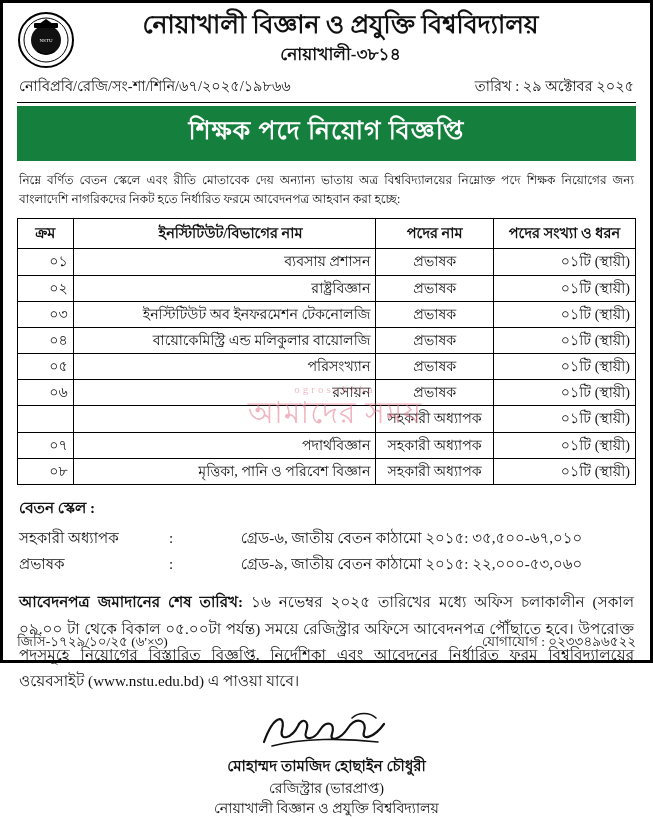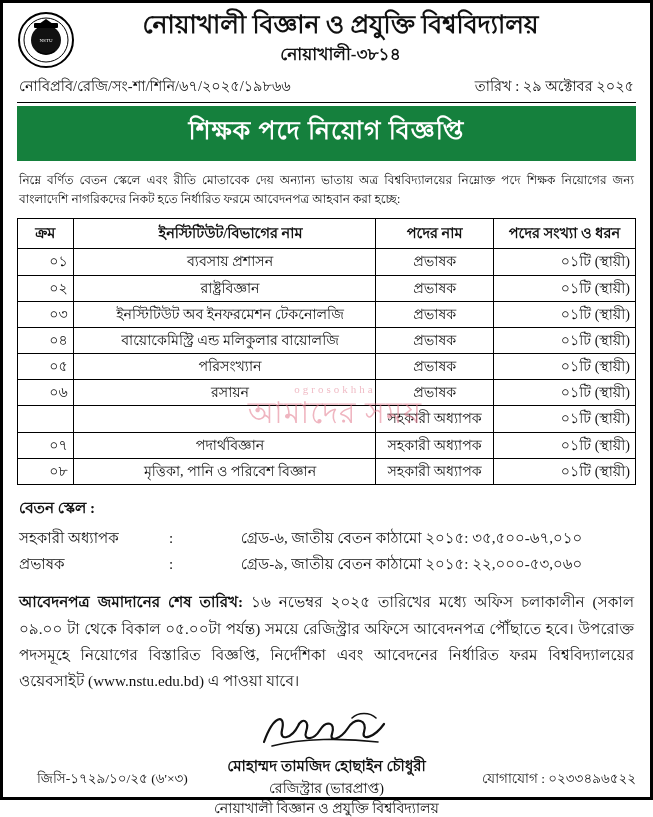--- a/index.html
+++ b/index.html
@@ -17,7 +17,7 @@
   .page {
     position: relative;
     width: 653px;
-    height: 800px;
+    height: 663px;
     box-sizing: border-box;
     border: 3px solid #000;
     background: #fff;

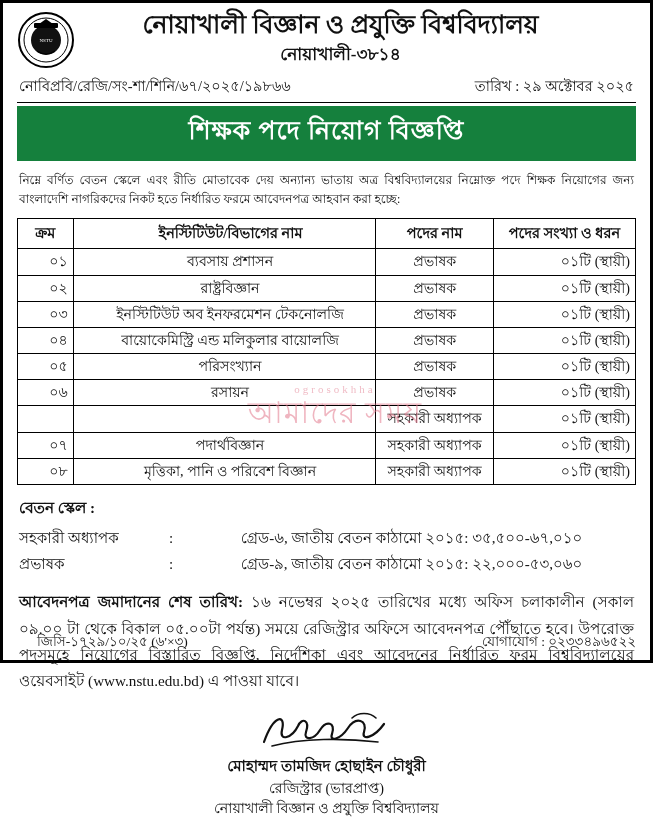--- a/index.html
+++ b/index.html
@@ -102,7 +102,7 @@
     padding: 5px 4px;
   }
   .c-sl  { width: 9%;  text-align: right; }
-  .c-dep { width: 49%; text-align: center; padding-left: 16px !important; }
+  .c-dep { width: 49%; text-align: right; padding-left: 16px !important; }
   .c-post{ width: 19%; text-align: center; }
   .c-num { width: 23%; text-align: right; }
   

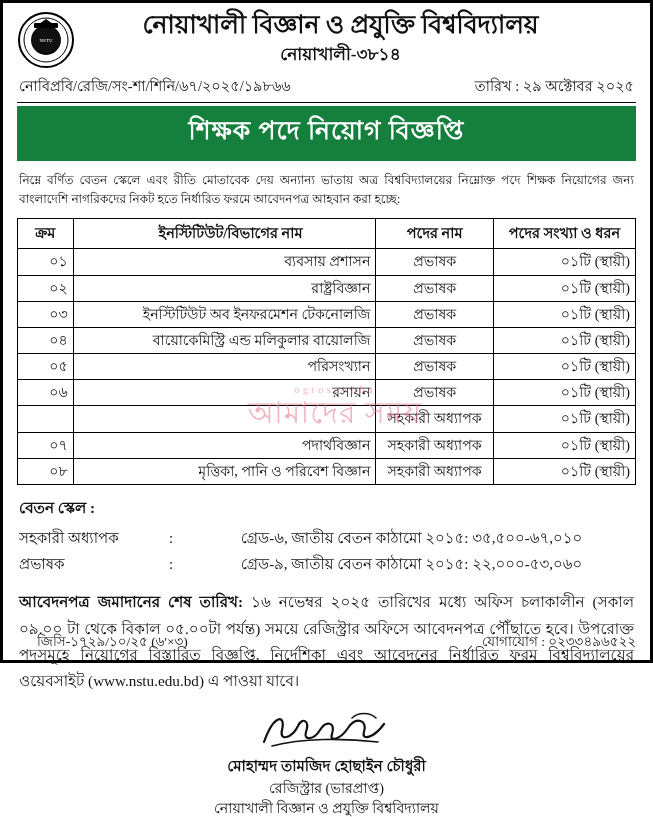--- a/index.html
+++ b/index.html
@@ -155,7 +155,6 @@
     display: flex;
     justify-content: space-between;
     font-size: 13.5px;
-    margin-left: 20px;
   }
   
   .watermark {

